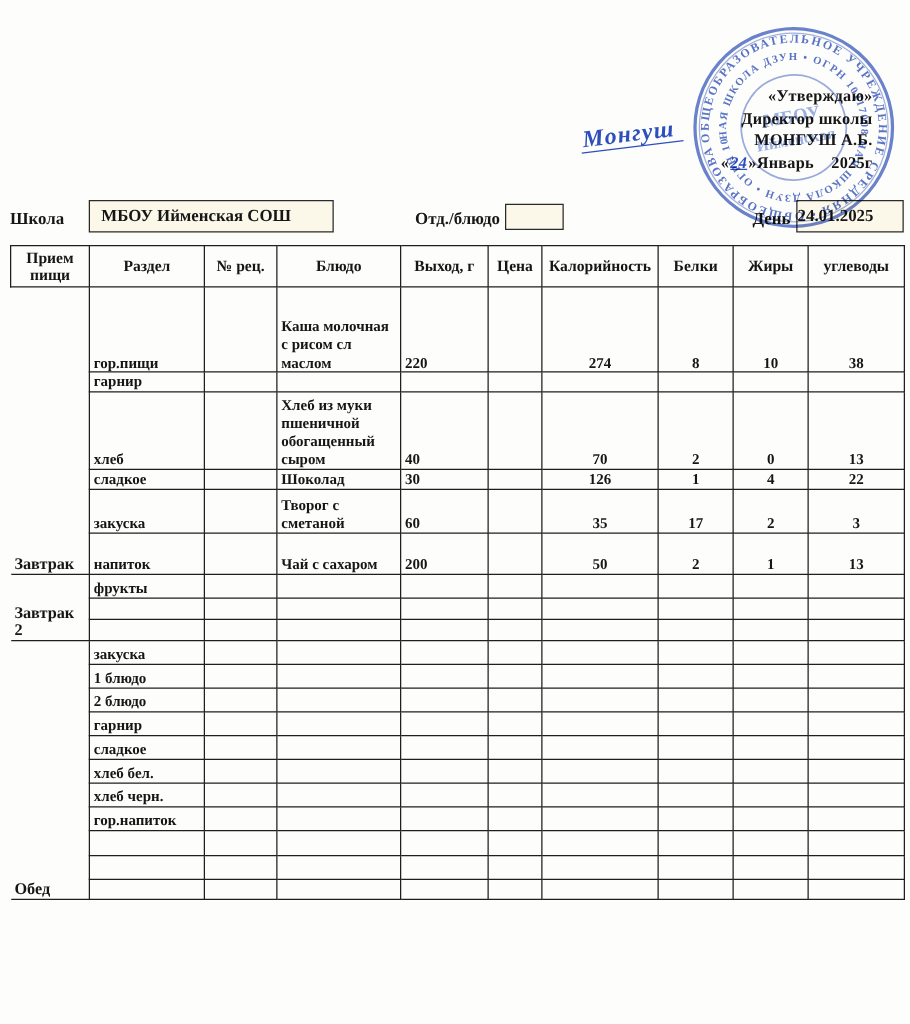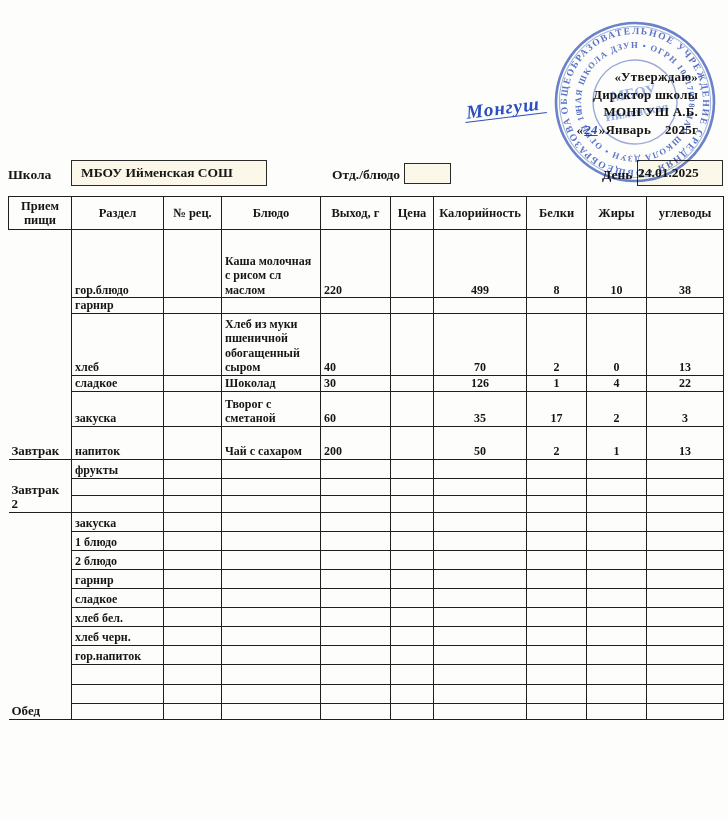--- a/index.html
+++ b/index.html
@@ -159,7 +159,7 @@
         <tbody>
           <tr style="height: 68px;">
             <td class="meal" rowspan="6" style="padding-top: 42px;">Завтрак</td>
-            <td class="c-razdel">гор.блюдо</td>
+            <td class="c-razdel">гор.пищи</td>
             <td class="c-rec"></td>
             <td class="c-dish">Каша молочная с рисом сл маслом</td>
             <td class="c-out">220</td>

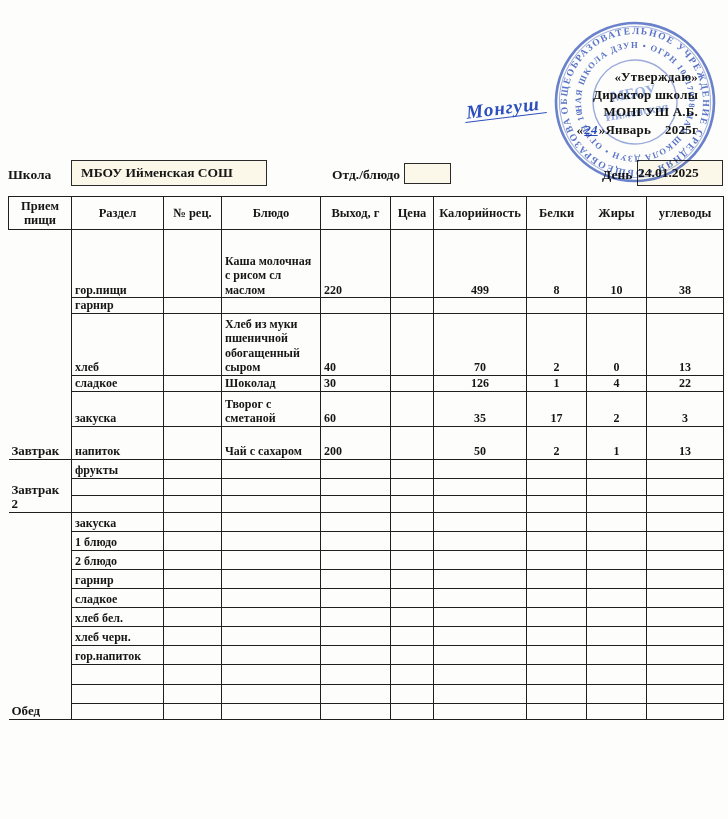--- a/index.html
+++ b/index.html
@@ -164,7 +164,7 @@
             <td class="c-dish">Каша молочная с рисом сл маслом</td>
             <td class="c-out">220</td>
             <td class="c-price"></td>
-            <td class="c-cal">499</td>
+            <td class="c-cal">274</td>
             <td class="c-protein">8</td>
             <td class="c-fat">10</td>
             <td class="c-carbs">38</td>

